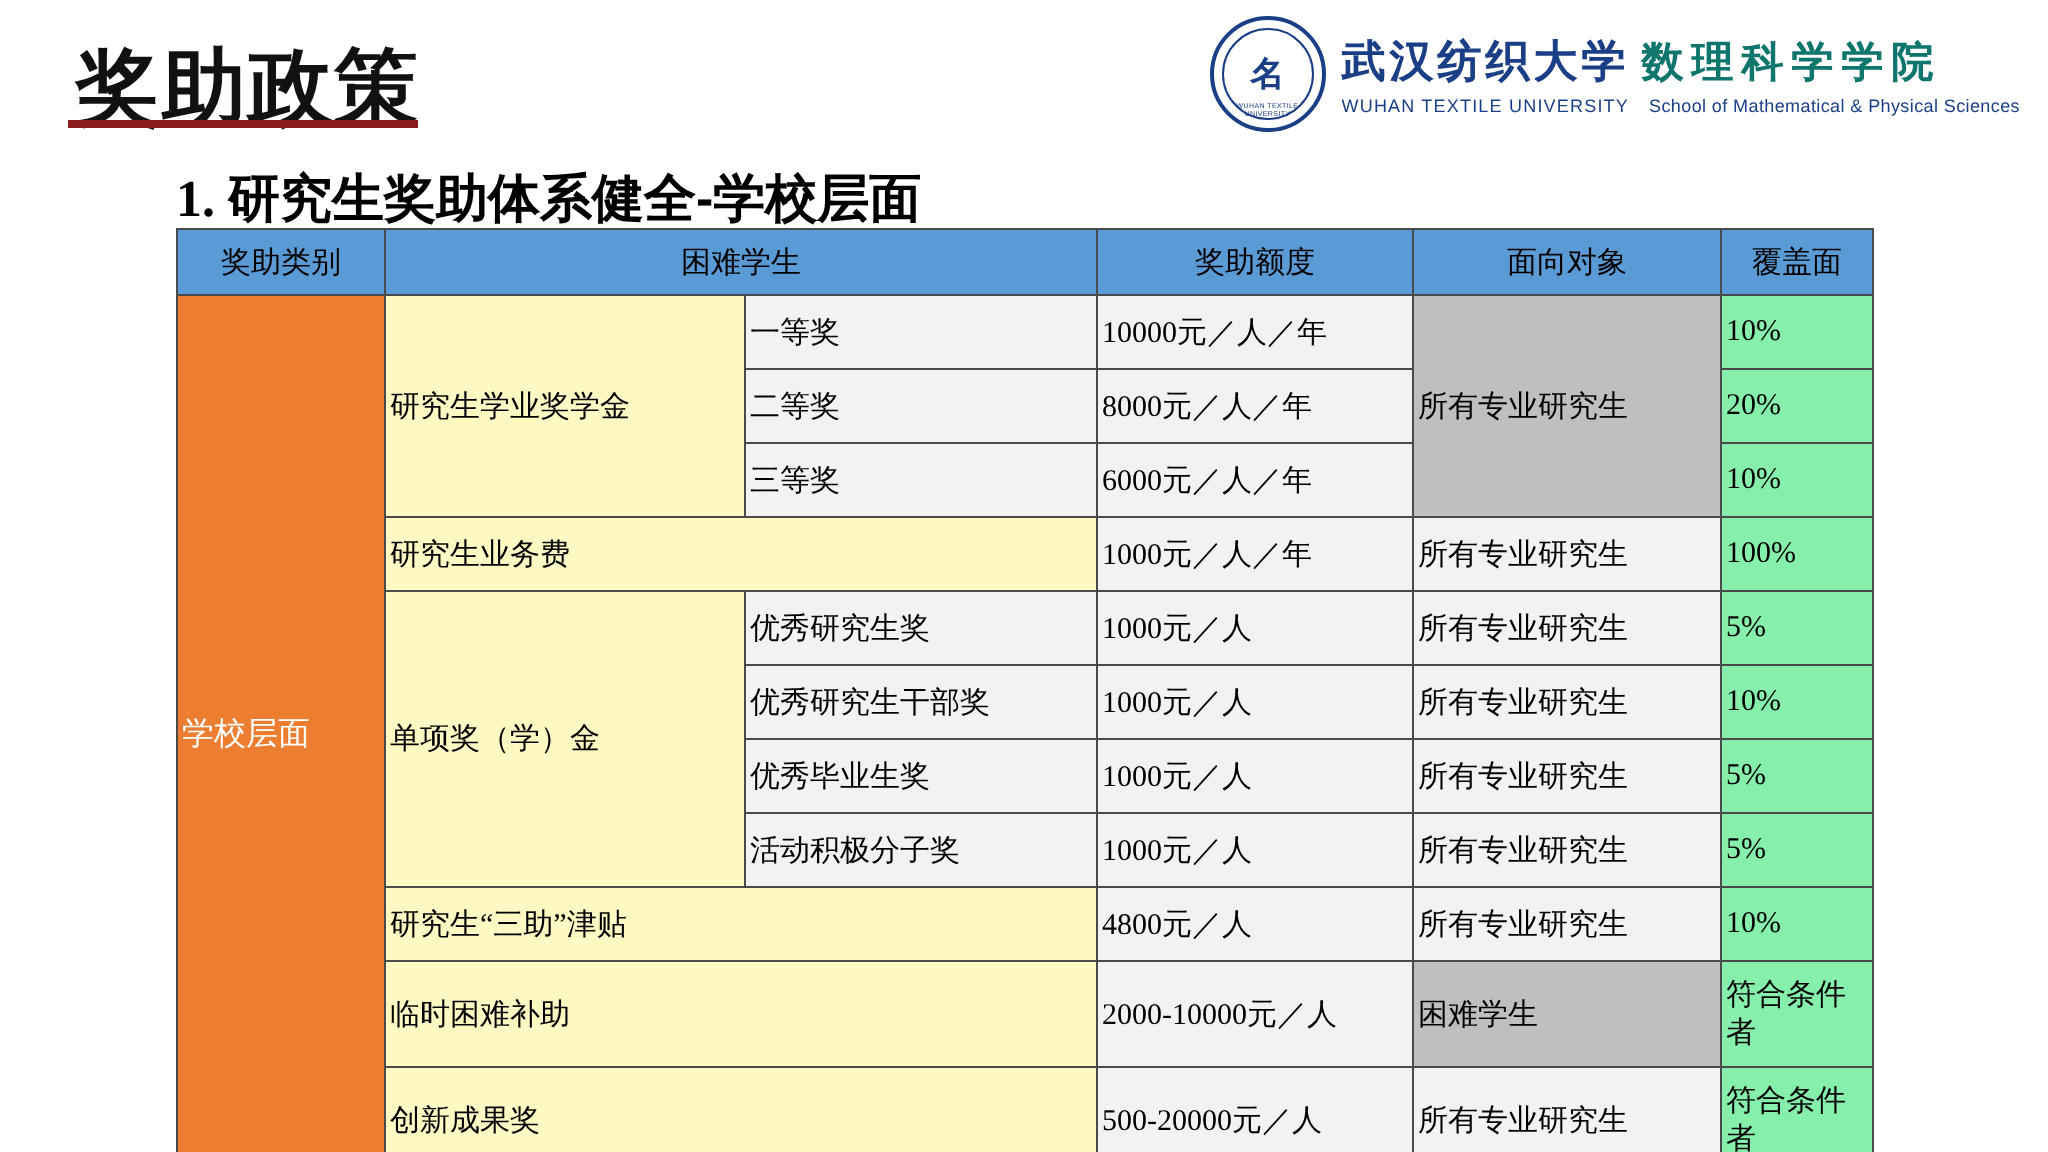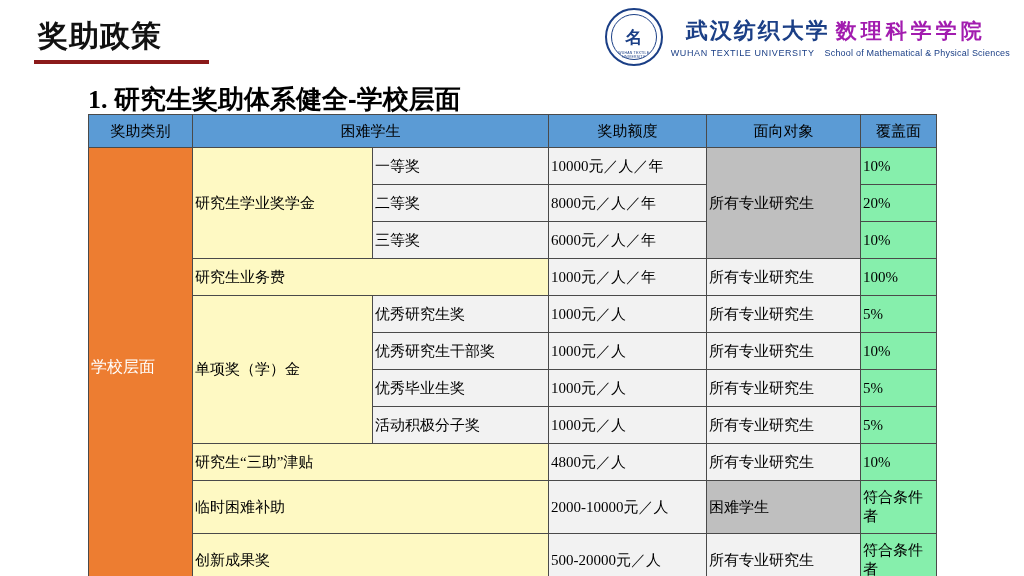--- a/index.html
+++ b/index.html
@@ -25,7 +25,7 @@
     position: absolute;
     left: 38px;
     top: 16px;
-    font-size: 30px;
+    font-size: 42px;
     font-weight: bold;
     color: #111111;
     letter-spacing: 1px;

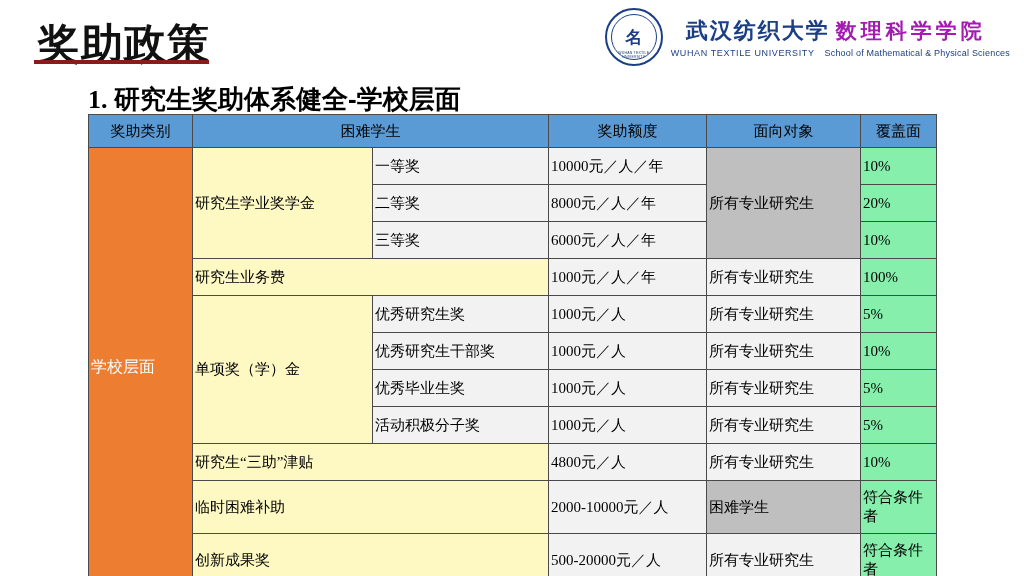--- a/index.html
+++ b/index.html
@@ -96,7 +96,6 @@
     display: flex;
     align-items: baseline;
     gap: 6px;
-    margin-left: 15px;
   }
   .logo-cn-main {
     font-size: 22px;

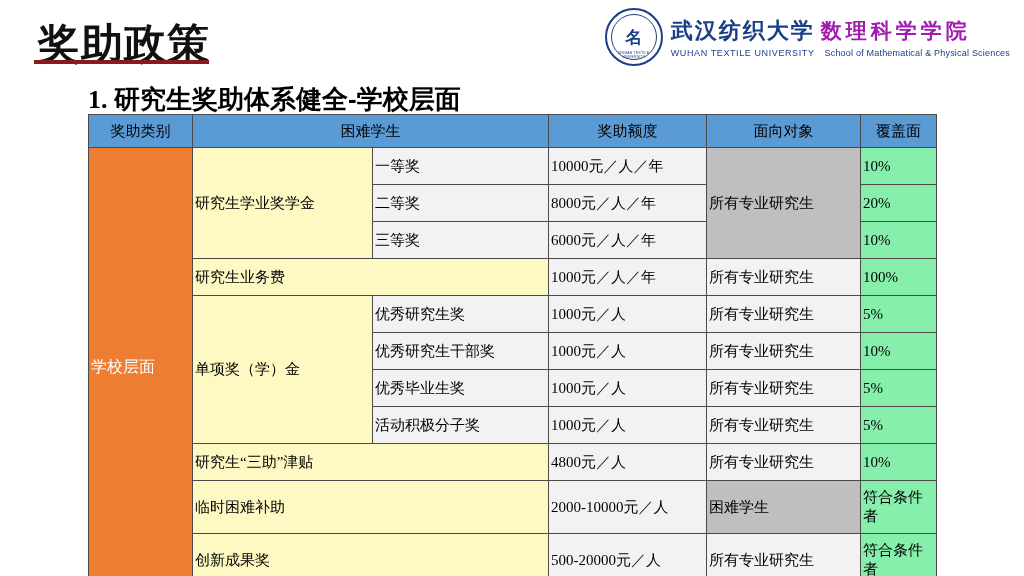--- a/index.html
+++ b/index.html
@@ -107,7 +107,7 @@
   .logo-cn-dept {
     font-size: 21px;
     font-weight: bold;
-    color: #a21caf;
+    color: #0f766e;
     letter-spacing: 4px;
     font-family: "Liberation Serif", serif;
   }

